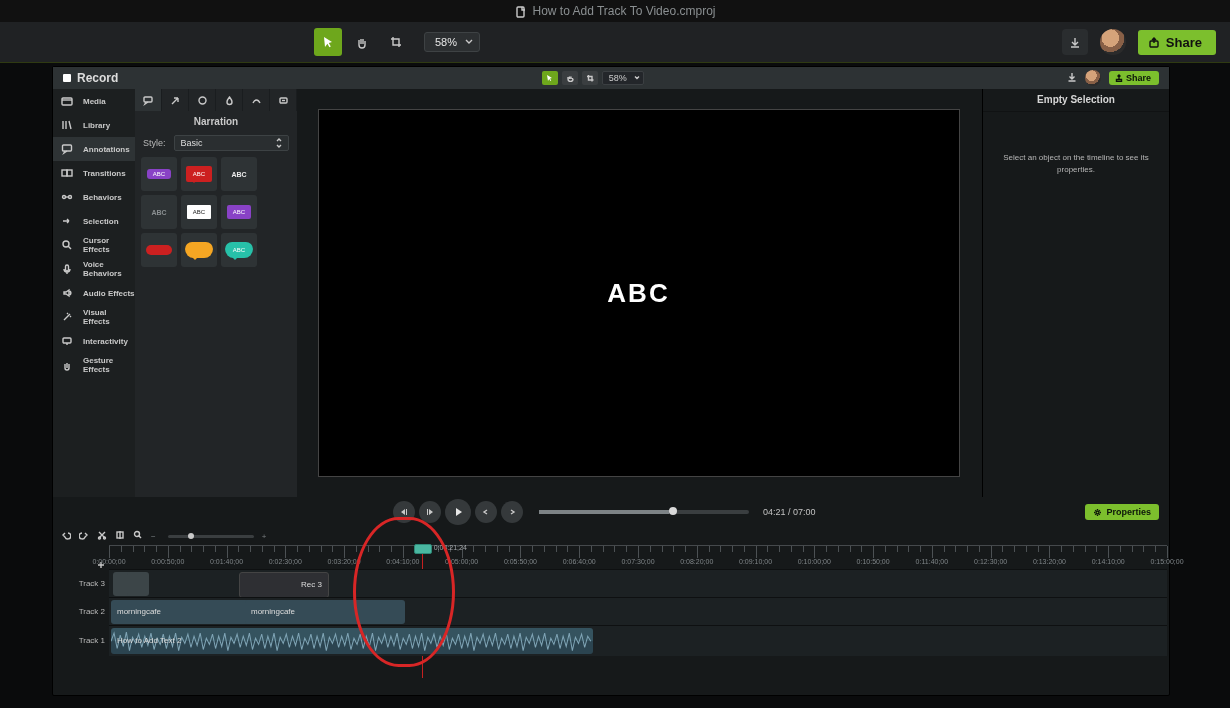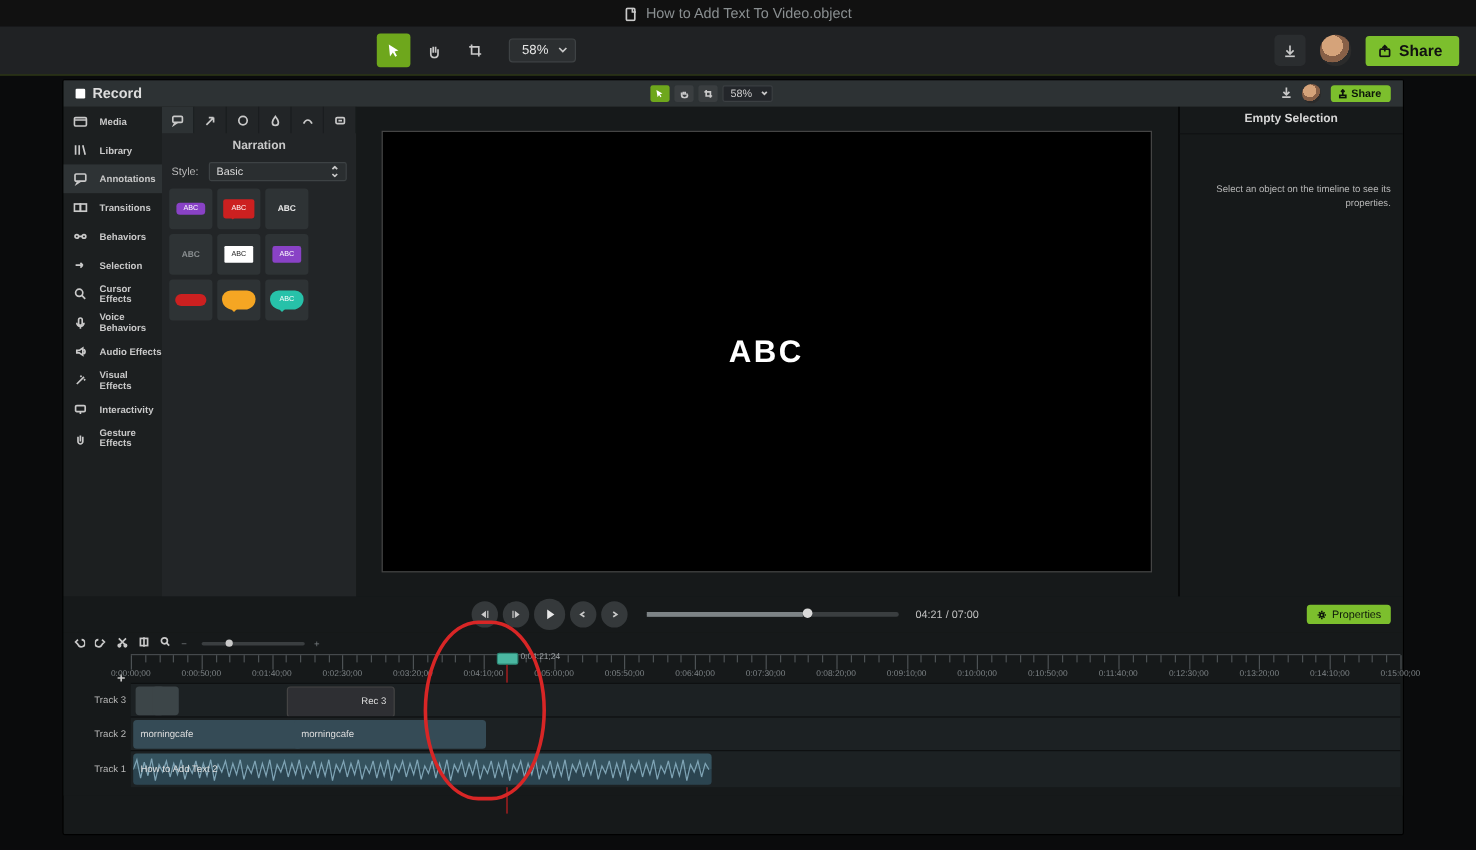--- a/index.html
+++ b/index.html
@@ -123,7 +123,7 @@
           <rect x="2" y="1" width="7" height="10" rx="1"></rect>
           <path d="M7 1v3h3"></path>
         </svg>
-      <span>How to Add Text To Video.object</span>
+      <span>How to Add Track To Video.cmproj</span>
     </span>
   </div>
 

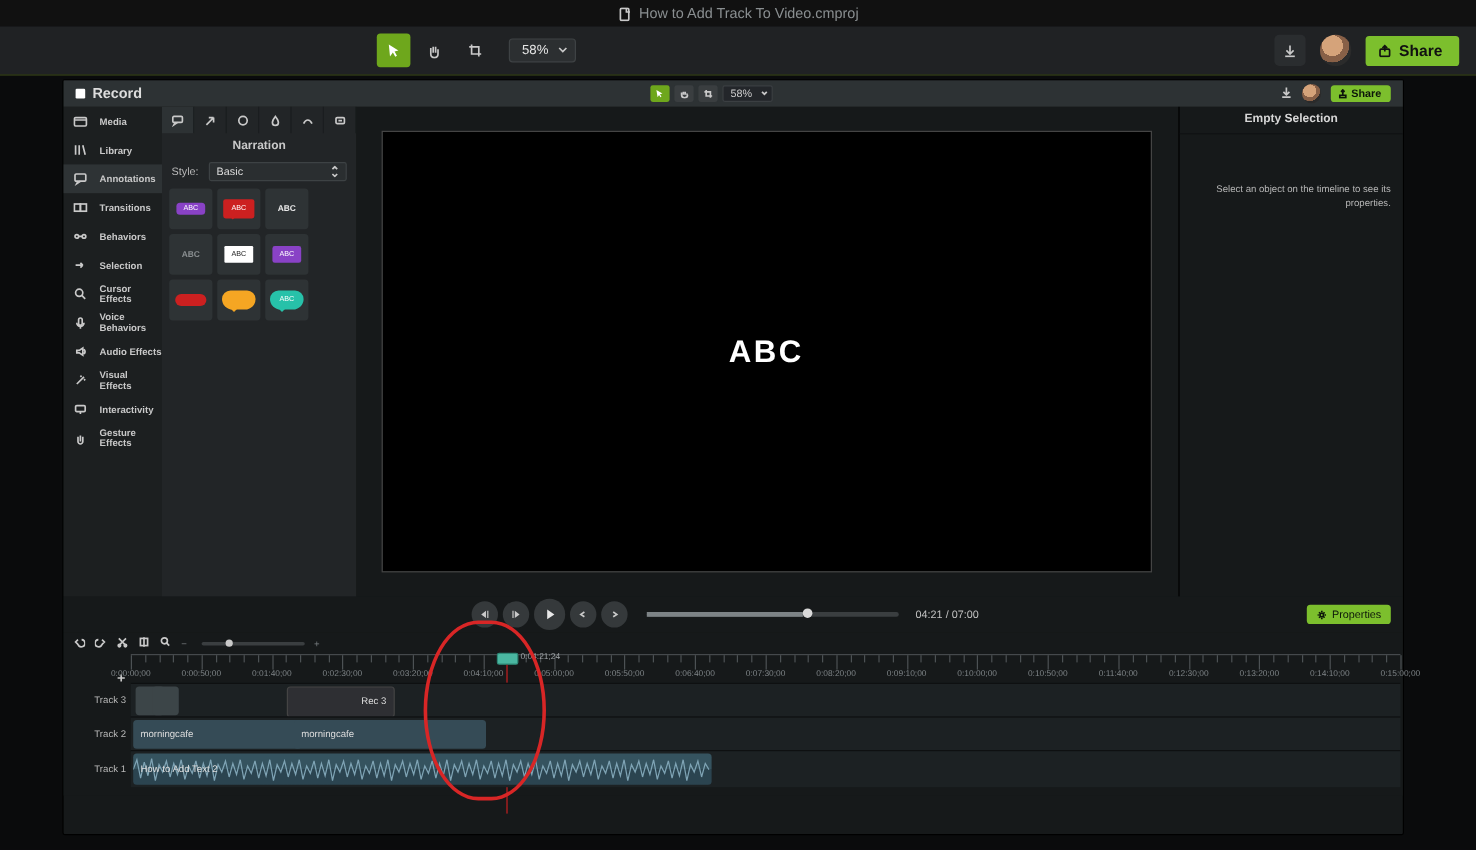--- a/index.html
+++ b/index.html
@@ -72,7 +72,7 @@
   .canvas .abc{color:#fff;font-size:26px;font-weight:600;letter-spacing:2px}
   .rightpanel{width:186px;background:var(--panel2);border-left:1px solid #000}
   .rightpanel h5{margin:0;text-align:center;font-size:10px;color:#d6d6d6;height:22px;line-height:22px;border-bottom:1px solid #101213;font-weight:600}
-  .rightpanel .msg{text-align:right;font-size:8px;color:#b6b6b6;padding:40px 10px;line-height:1.5}
+  .rightpanel .msg{text-align:center;font-size:8px;color:#b6b6b6;padding:40px 10px;line-height:1.5}
   
   .playbar{height:30px;background:var(--panel2);display:flex;align-items:center;padding:0 10px}
   .playbar .controls{display:flex;align-items:center;gap:4px;margin-left:330px}

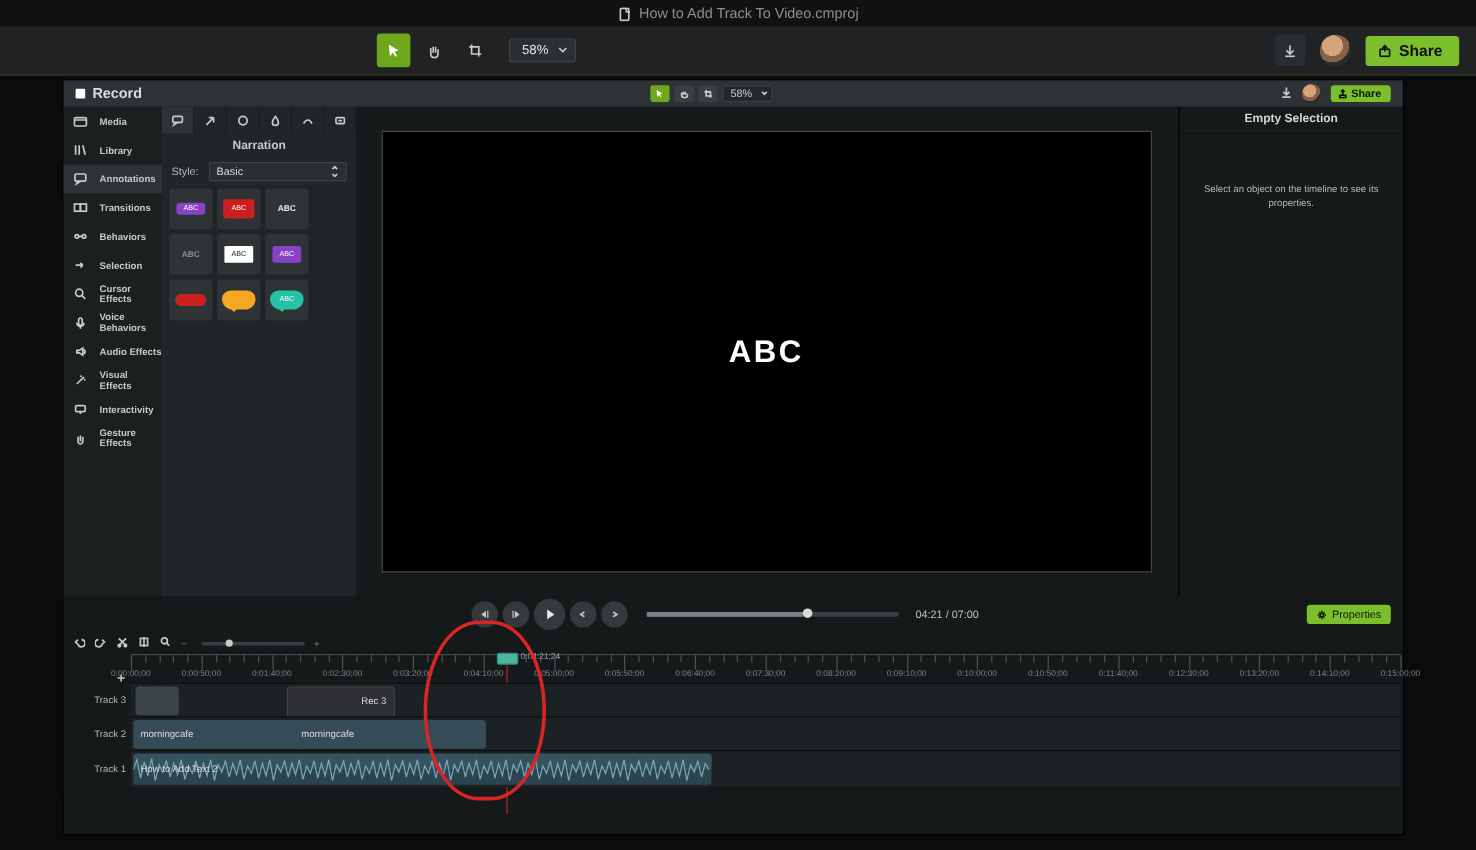--- a/index.html
+++ b/index.html
@@ -82,7 +82,7 @@
   .scrub .filled{position:absolute;left:0;top:0;height:4px;width:62%;background:#7d8386}
   .scrub .knob{position:absolute;top:-3px;left:62%;width:8px;height:8px;background:#d9d9d9;border-radius:4px}
   .tc{margin-left:14px;font-size:9px;color:#c2c2c2}
-  .propsbtn{margin-left:auto;background:var(--greenbtn);color:#0c150a;font-size:9px;font-weight:400;border-radius:3px;padding:3px 8px;display:flex;align-items:flex-end;gap:4px}
+  .propsbtn{margin-left:auto;background:var(--greenbtn);color:#0c150a;font-size:9px;font-weight:700;border-radius:3px;padding:3px 8px;display:flex;align-items:flex-end;gap:4px}
   
   .tlwrap{flex:1;background:var(--panel2);padding:2px 2px 8px 2px}
   .tltools{height:14px;display:flex;align-items:center;gap:8px;font-size:8px;color:#7a7f82;padding:0 0 0 6px}

